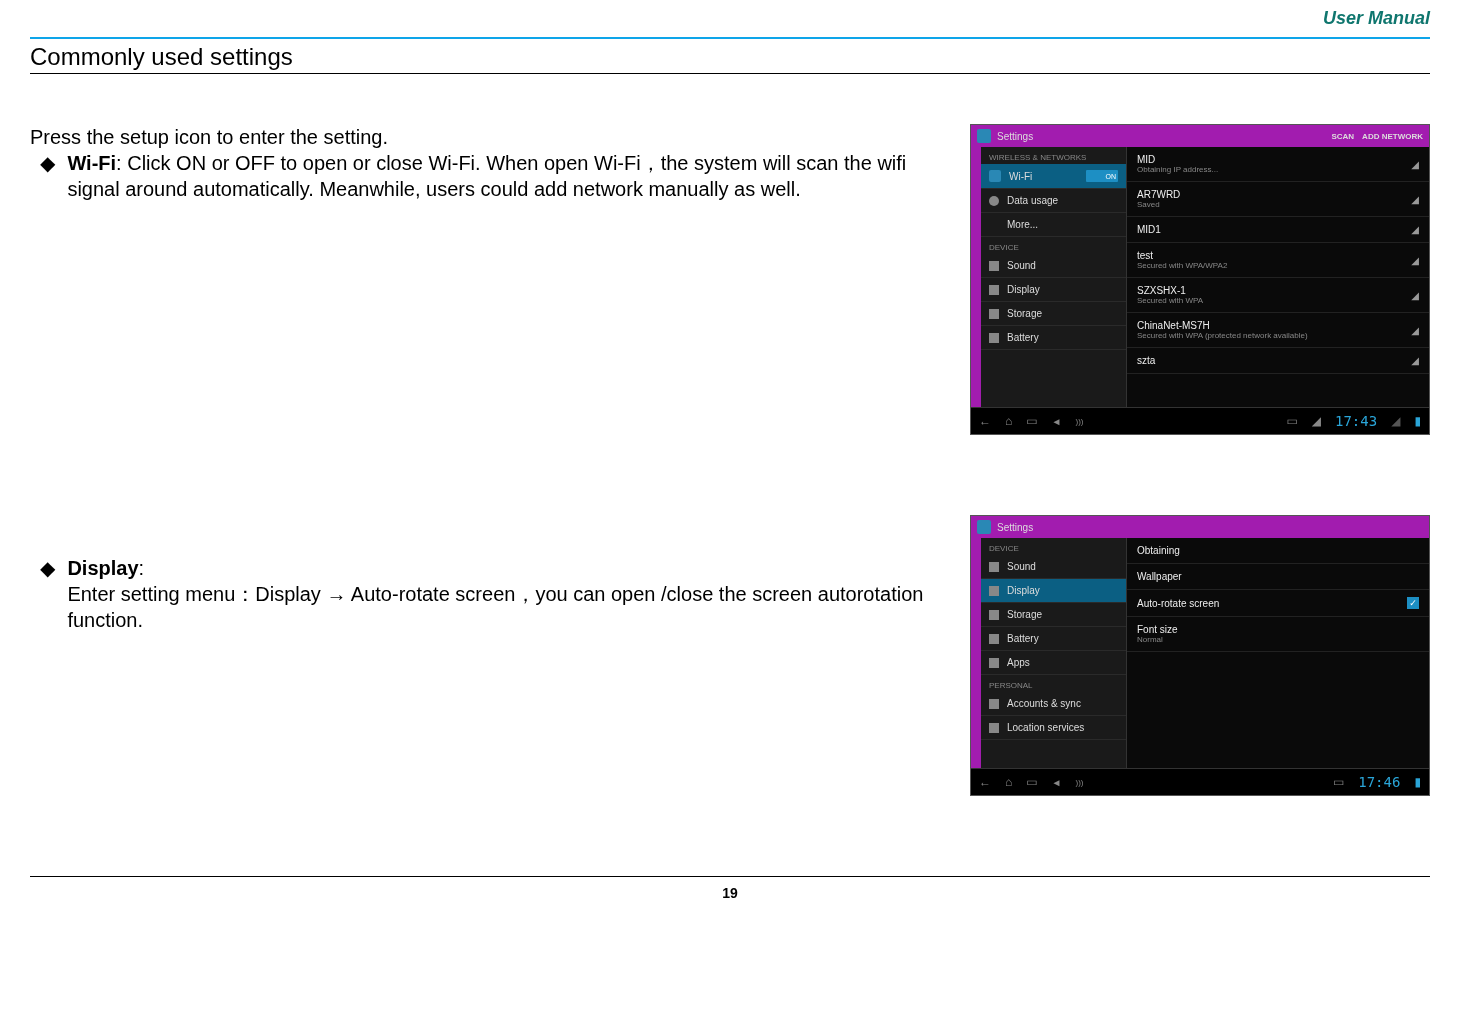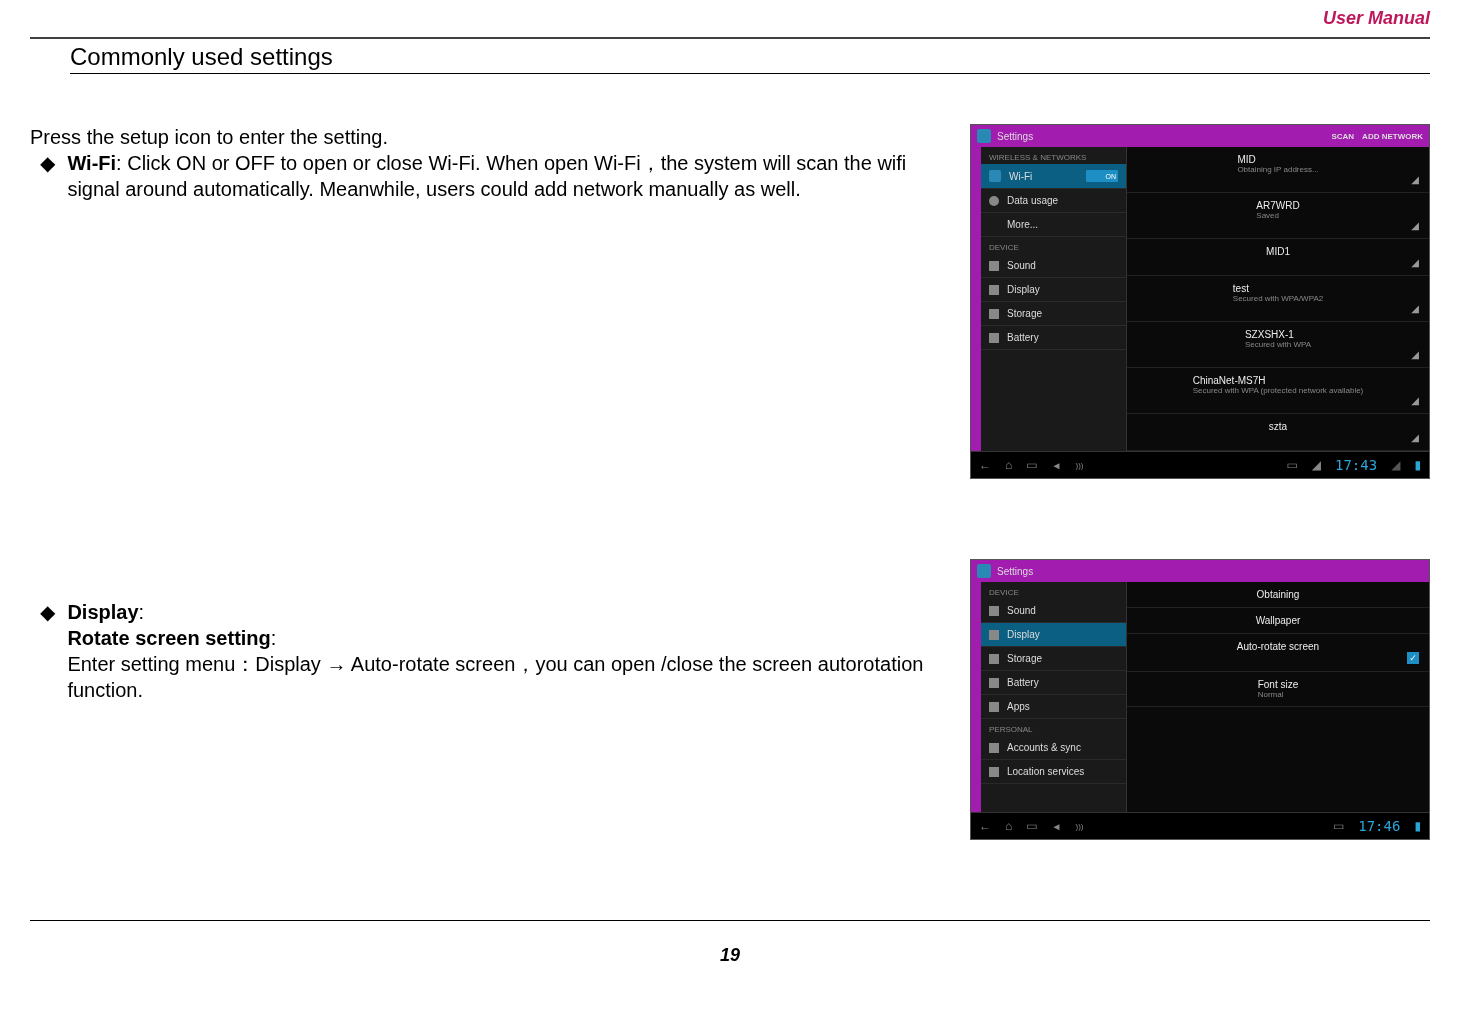--- a/index.html
+++ b/index.html
@@ -15,10 +15,10 @@
       justify-content: flex-end;
       padding: 8px 0;
       font-style: italic;
-      color: #be185d;
+      color: #0f766e;
       font-weight: bold;
       font-size: 18px;
-      border-bottom: 2px solid #404040;
+      border-bottom: 2px solid #0ea5e9;
     }
     .section-title {
       font-size: 24px;

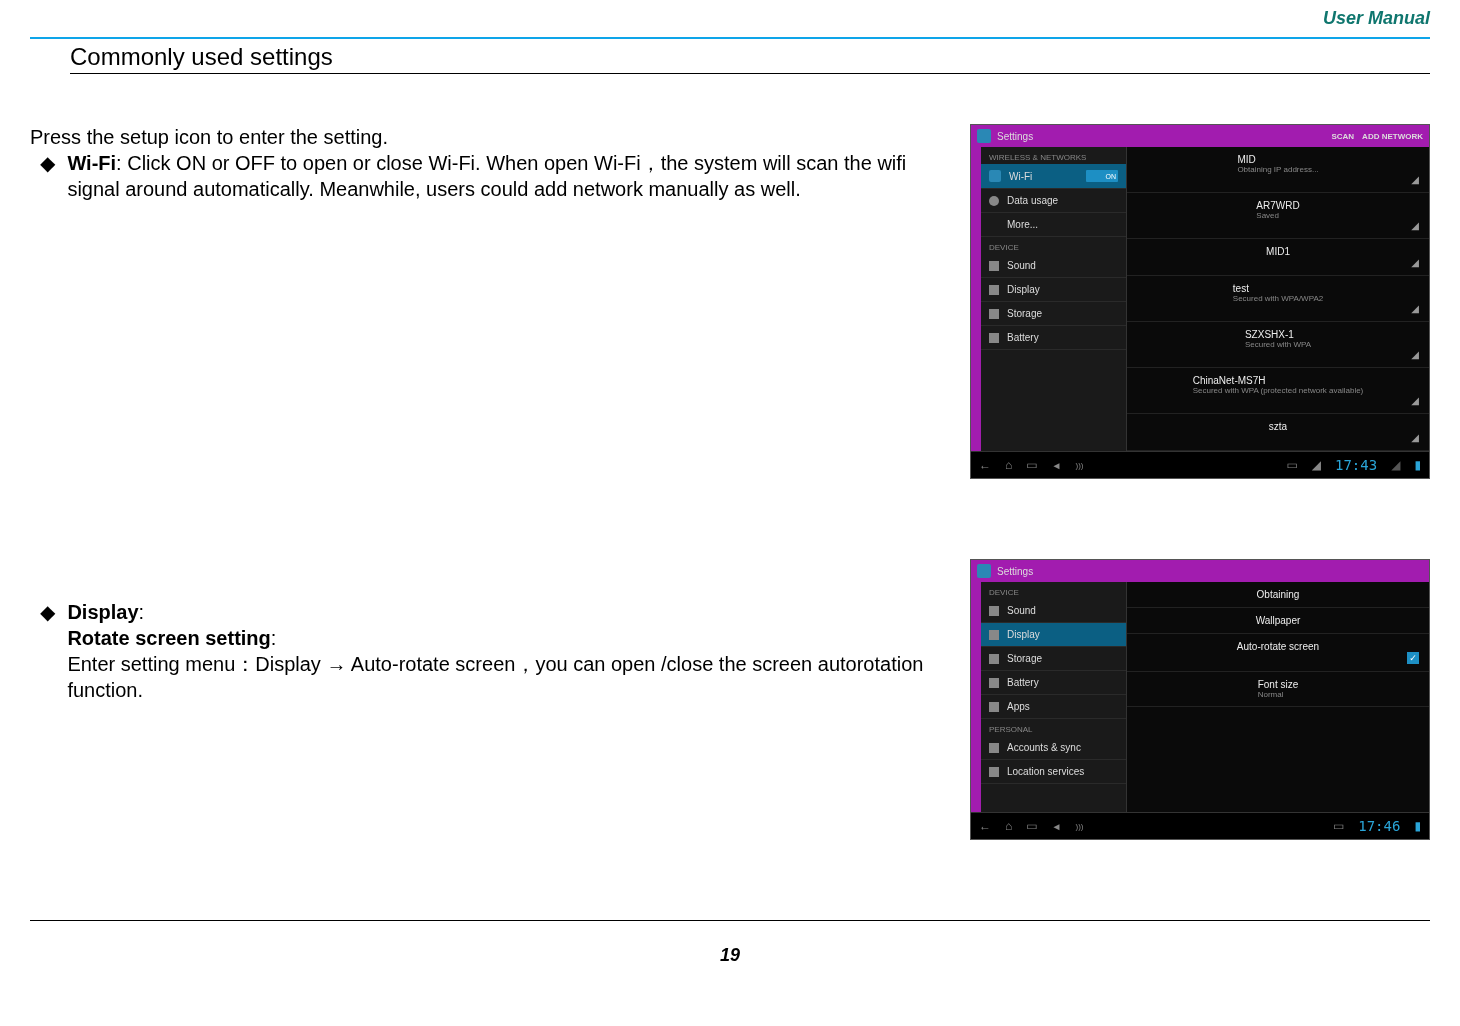--- a/index.html
+++ b/index.html
@@ -25,7 +25,6 @@
       border-bottom: 1px solid #000;
       padding-bottom: 2px;
       margin-top: 4px;
-      margin-left: 40px;
     }
     .content-row {
       display: flex;

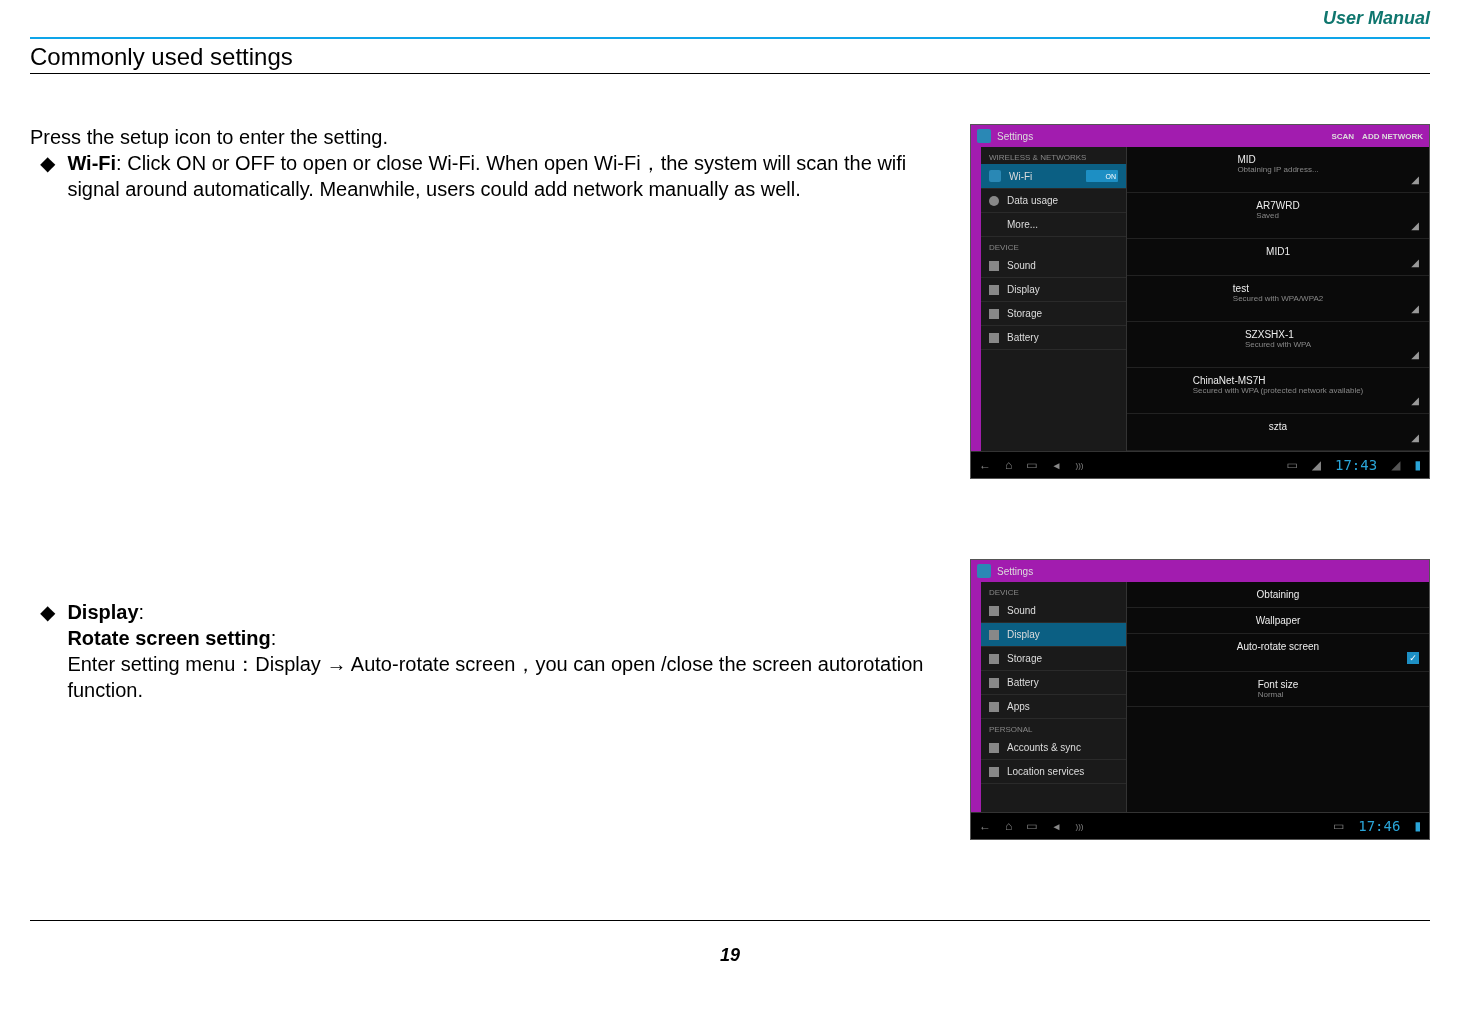--- a/index.html
+++ b/index.html
@@ -133,7 +133,6 @@
       border-bottom: 1px solid #222;
       display: flex;
       align-items: center;
-      flex-direction: column;
     }
     .ss-row-main { font-size: 10px; color: #eee; }
     .ss-row-sub { font-size: 8px; color: #888; }

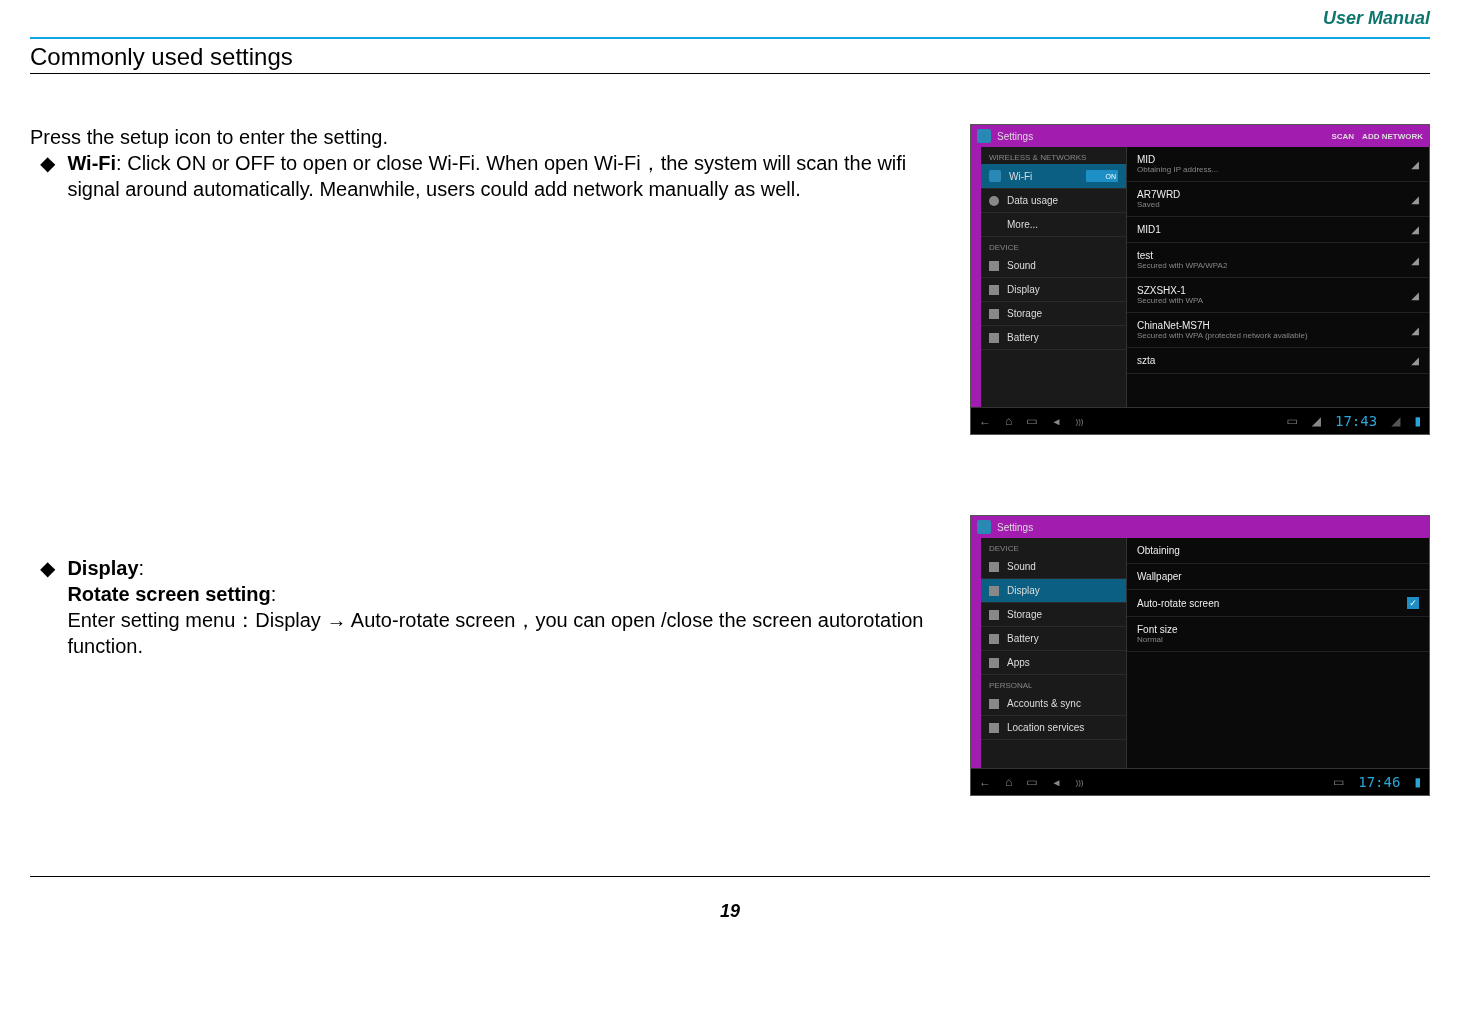--- a/index.html
+++ b/index.html
@@ -325,9 +325,6 @@
       <span class="bullet-marker">◆</span>
       <div>
         <span class="bold">Display</span>:
-        <div>
-          <span class="bold">Rotate screen setting</span>:
-        </div>
         <div>Enter setting menu：Display → Auto-rotate screen，you can open /close the screen autorotation function.</div>
       </div>
     </div>

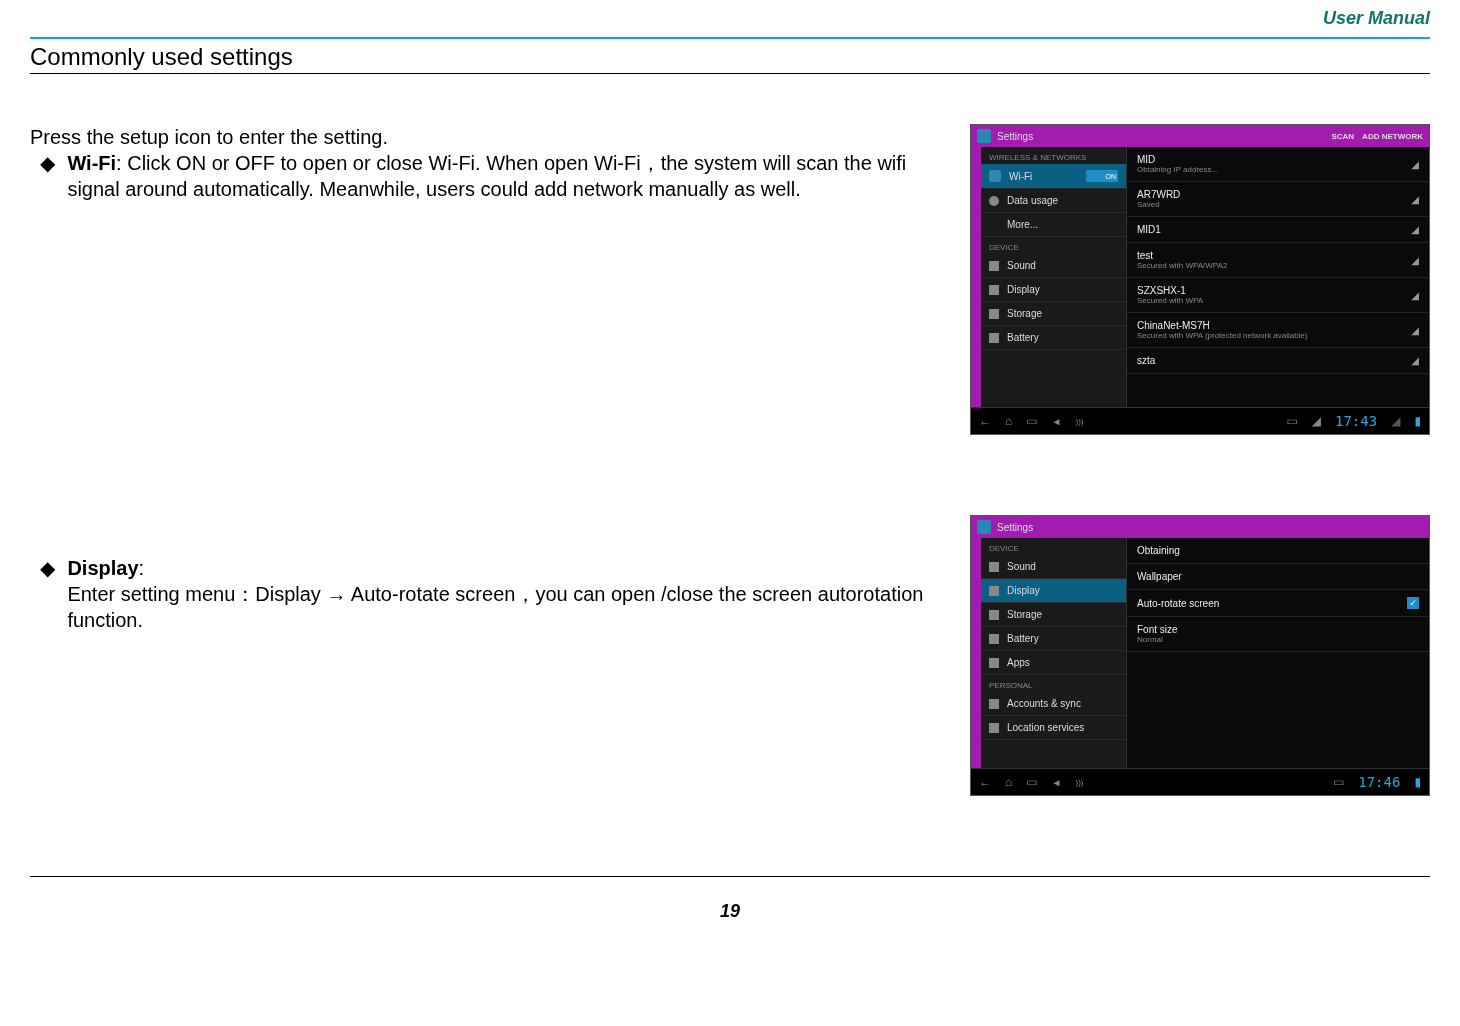--- a/index.html
+++ b/index.html
@@ -53,9 +53,8 @@
       margin-top: 80px;
       font-weight: bold;
       border-top: 1px solid #000;
-      padding-top: 24px;
-      font-style: italic;
-      font-size: 18px;
+      padding-top: 8px;
+      font-size: 14px;
     }
 
     

